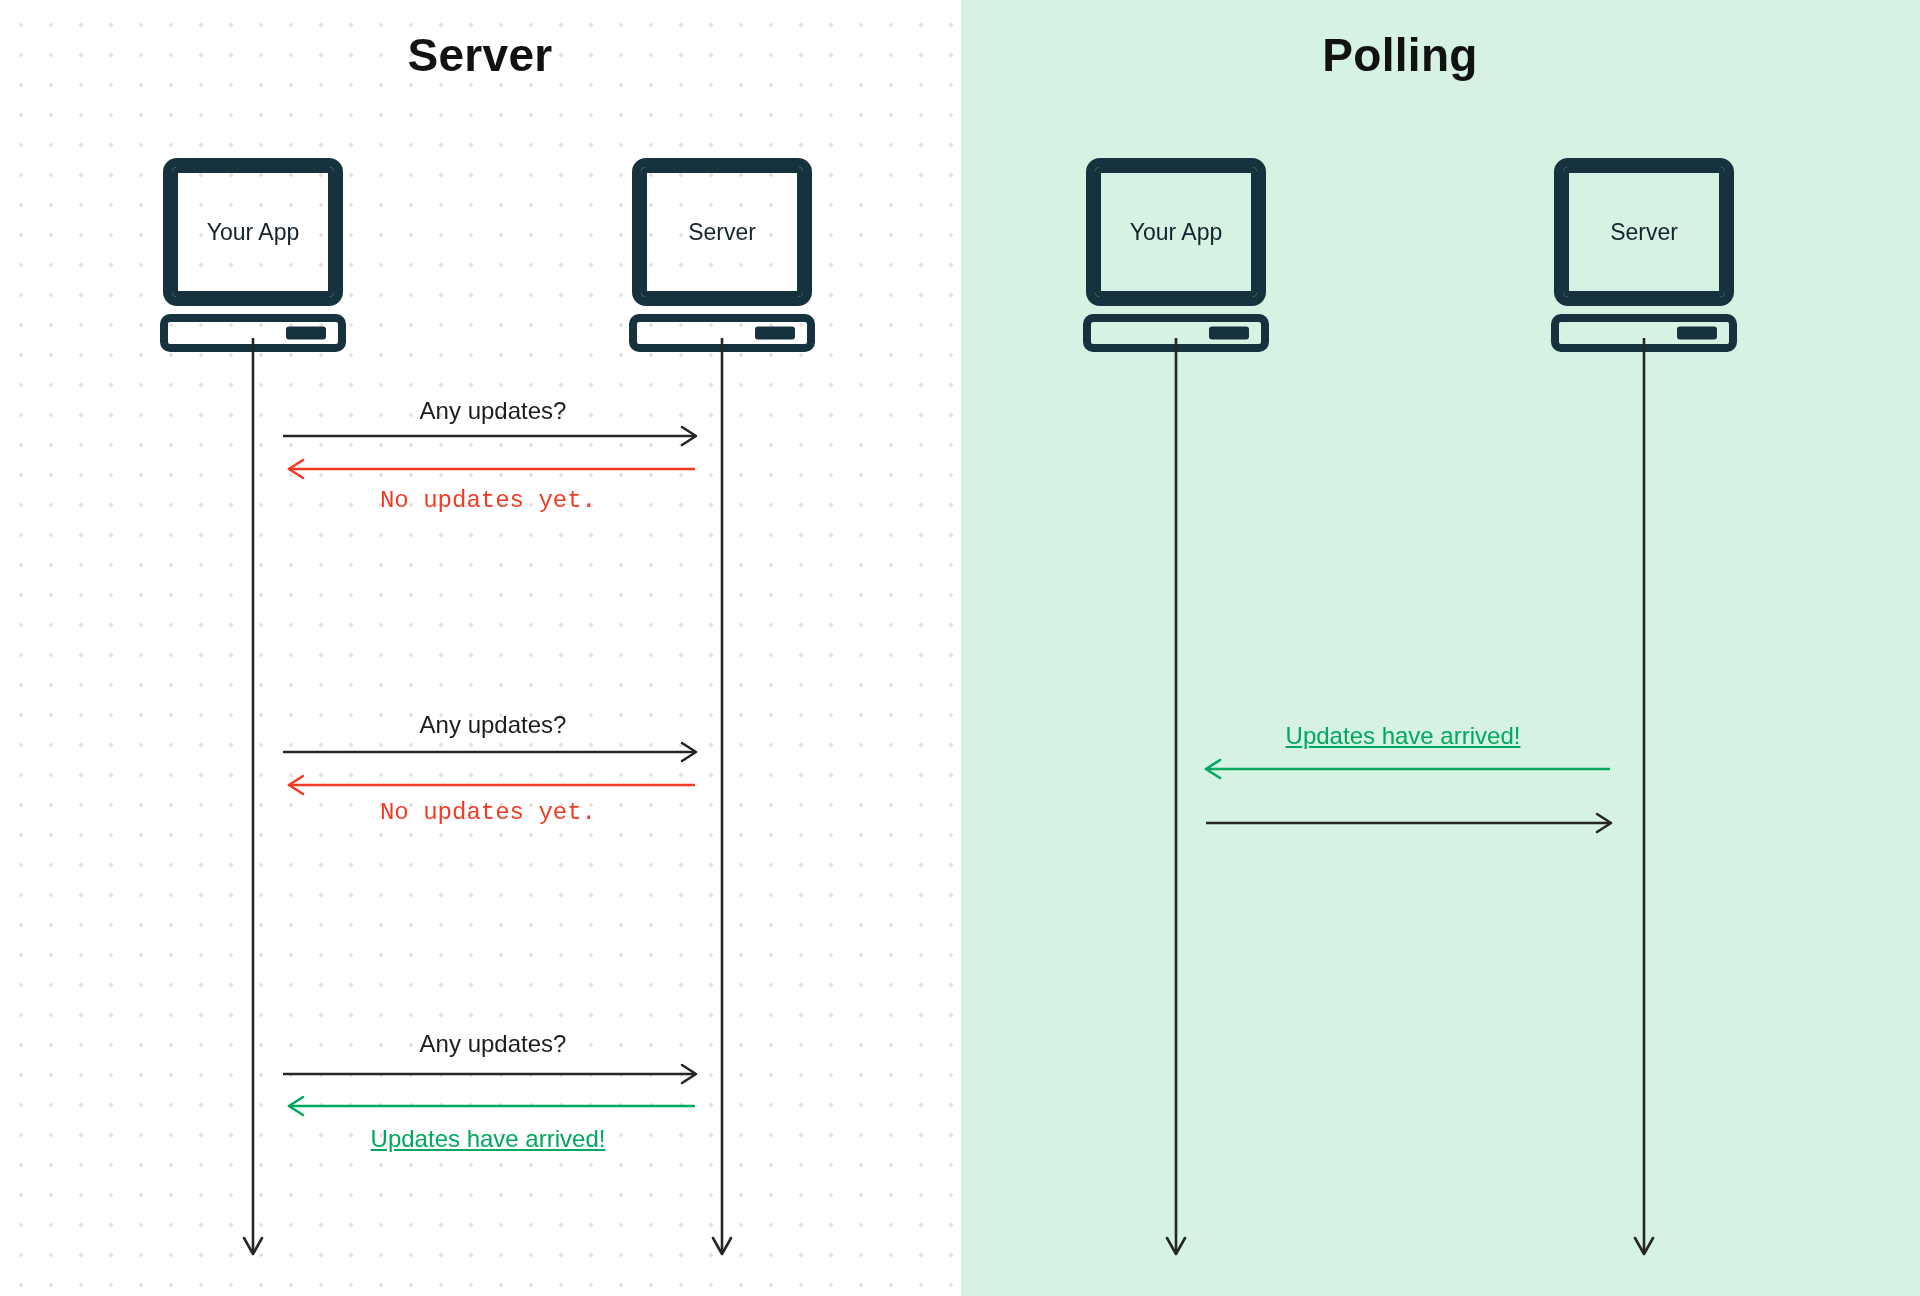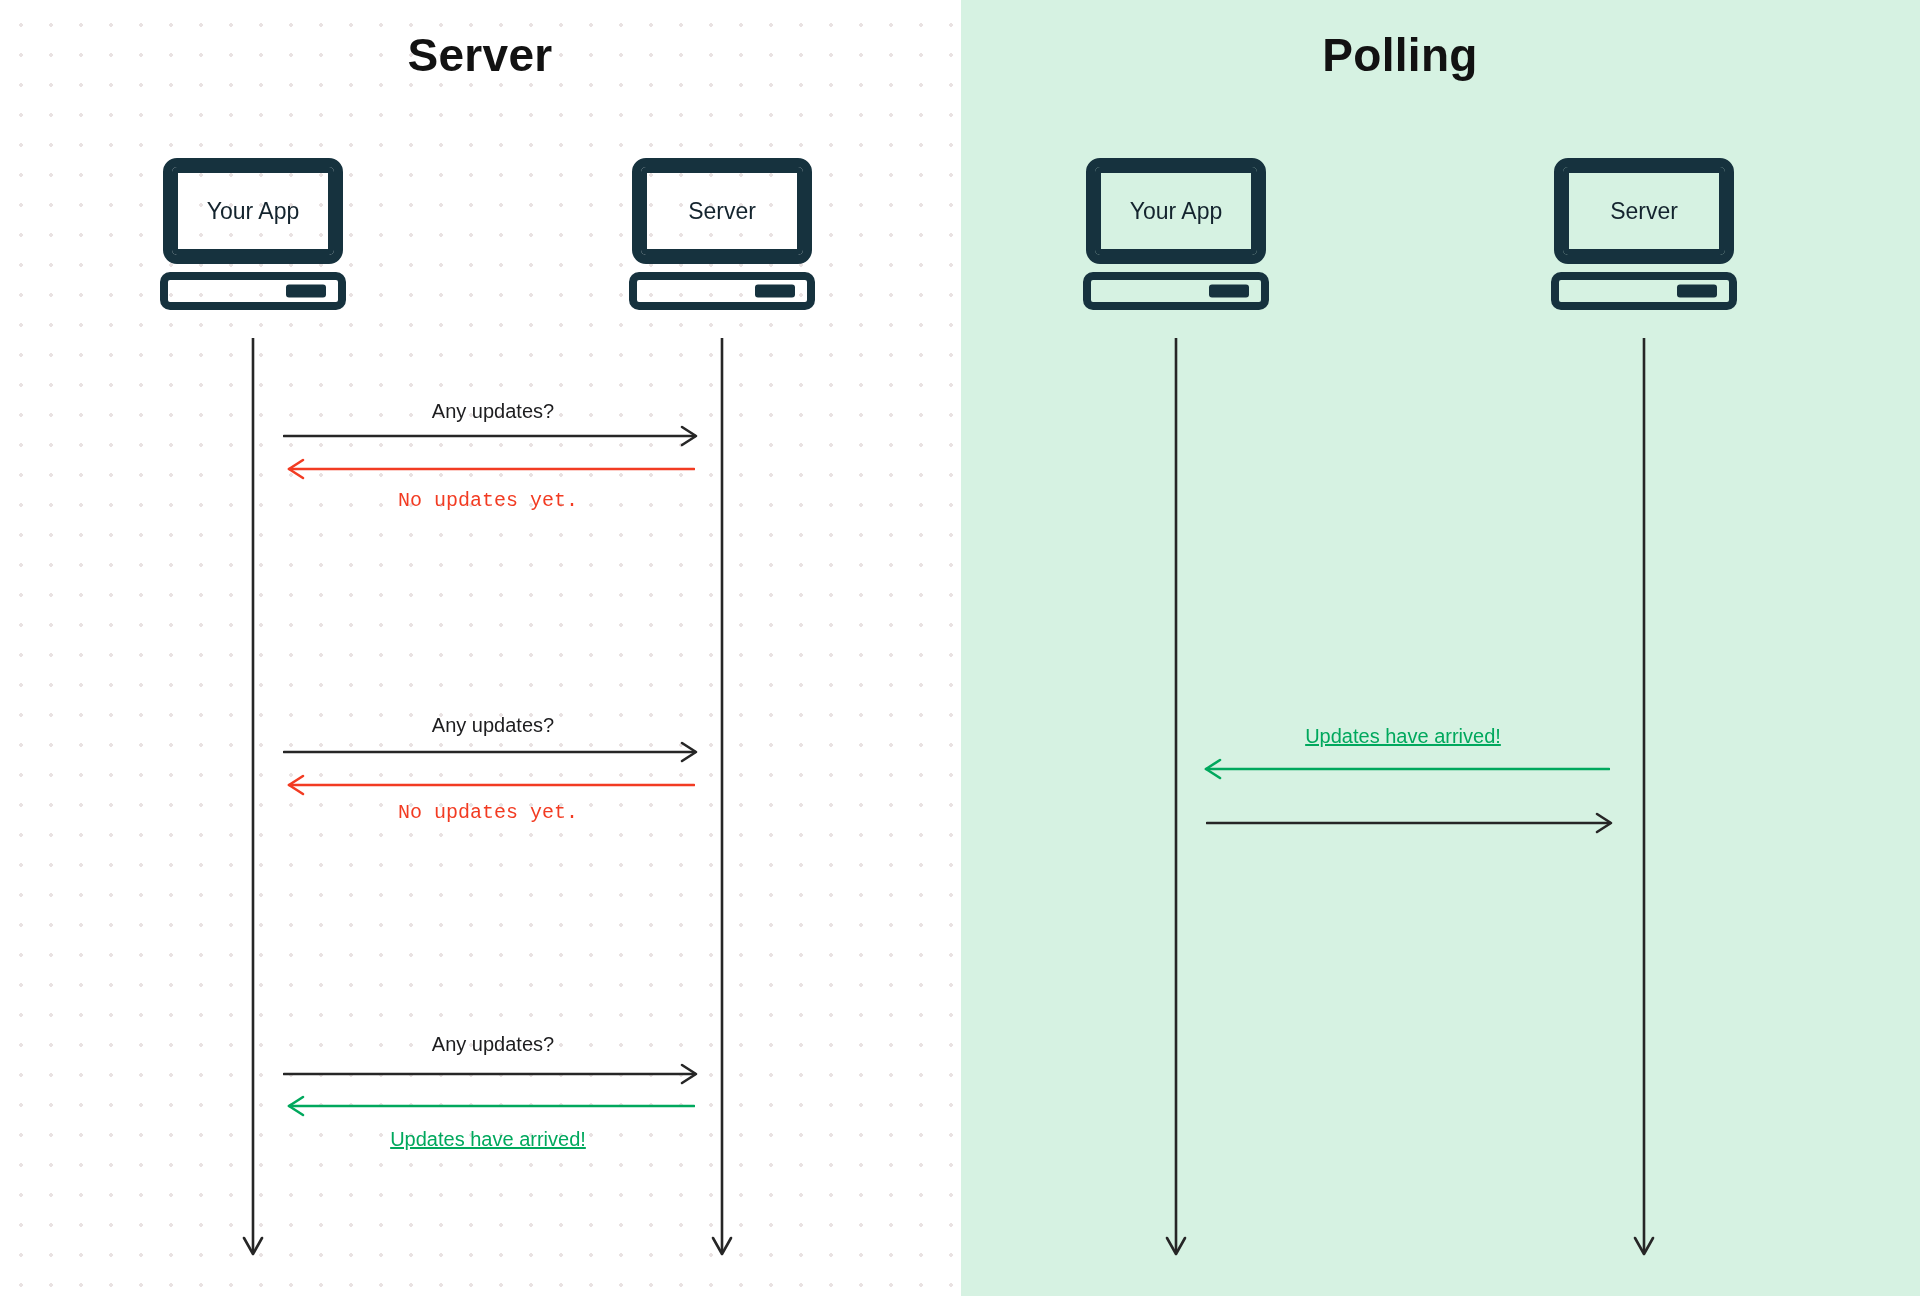--- a/index.html
+++ b/index.html
@@ -35,7 +35,7 @@
   
   .computer{position:absolute;width:186px;}
   .monitor{
-    width:180px;height:106px;margin:0 auto;
+    width:180px;height:148px;margin:0 auto;
     border:9px solid var(--ink);border-radius:14px;
     padding:0;background:transparent;
   }

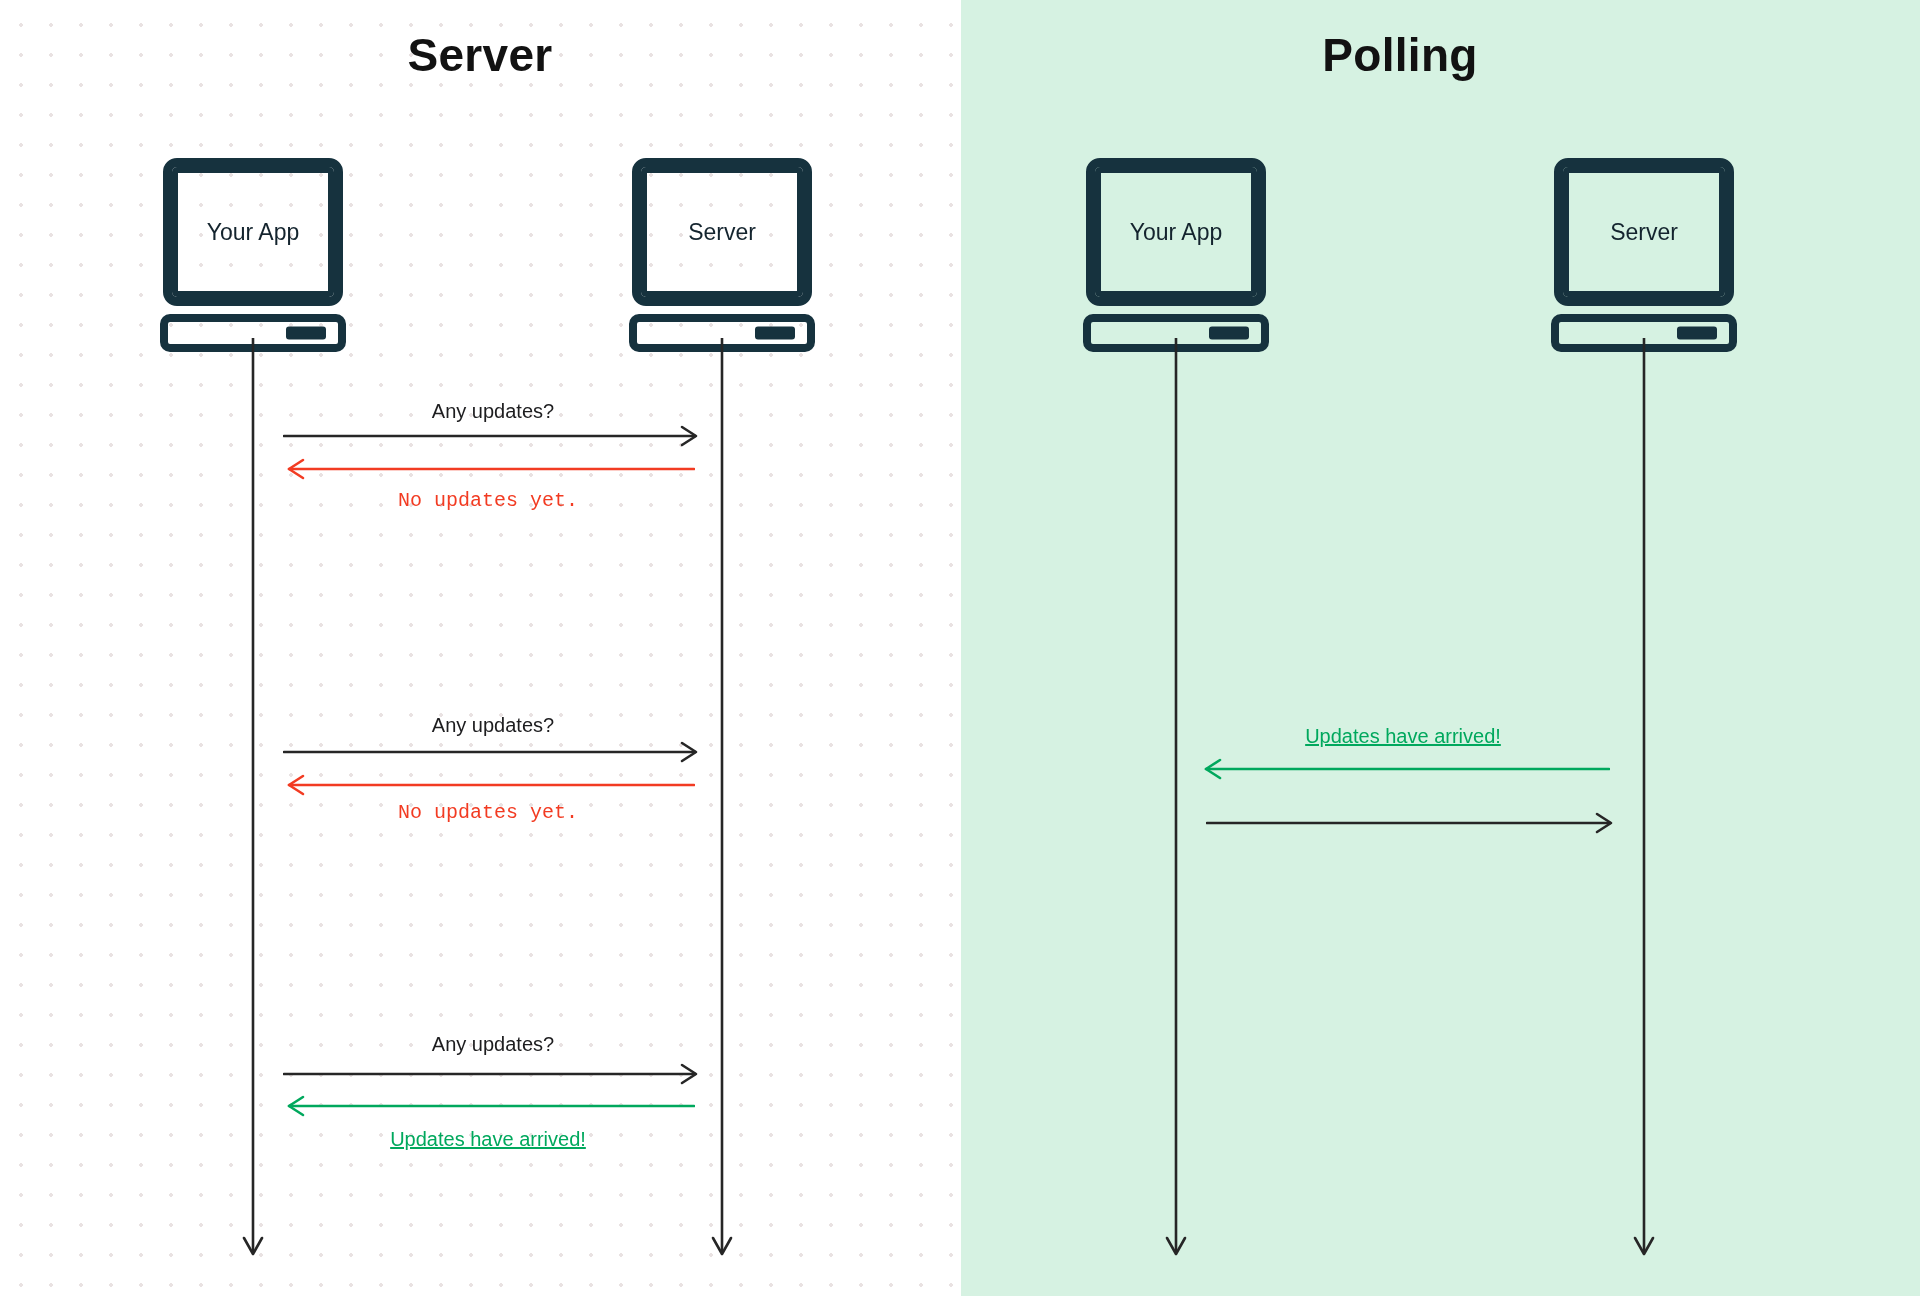--- a/index.html
+++ b/index.html
@@ -65,7 +65,7 @@
 
   .msg{
     position:absolute;height:30px;line-height:30px;
-    text-align:center;font-size:20px;font-weight:500;color:#1d1d1f;
+    text-align:center;font-size:24px;font-weight:500;color:#1d1d1f;
   }
   .msg.red{color:var(--negative);font-family:Liberation Mono, monospace;}
   .msg.green{color:var(--positive);text-decoration:underline;}

